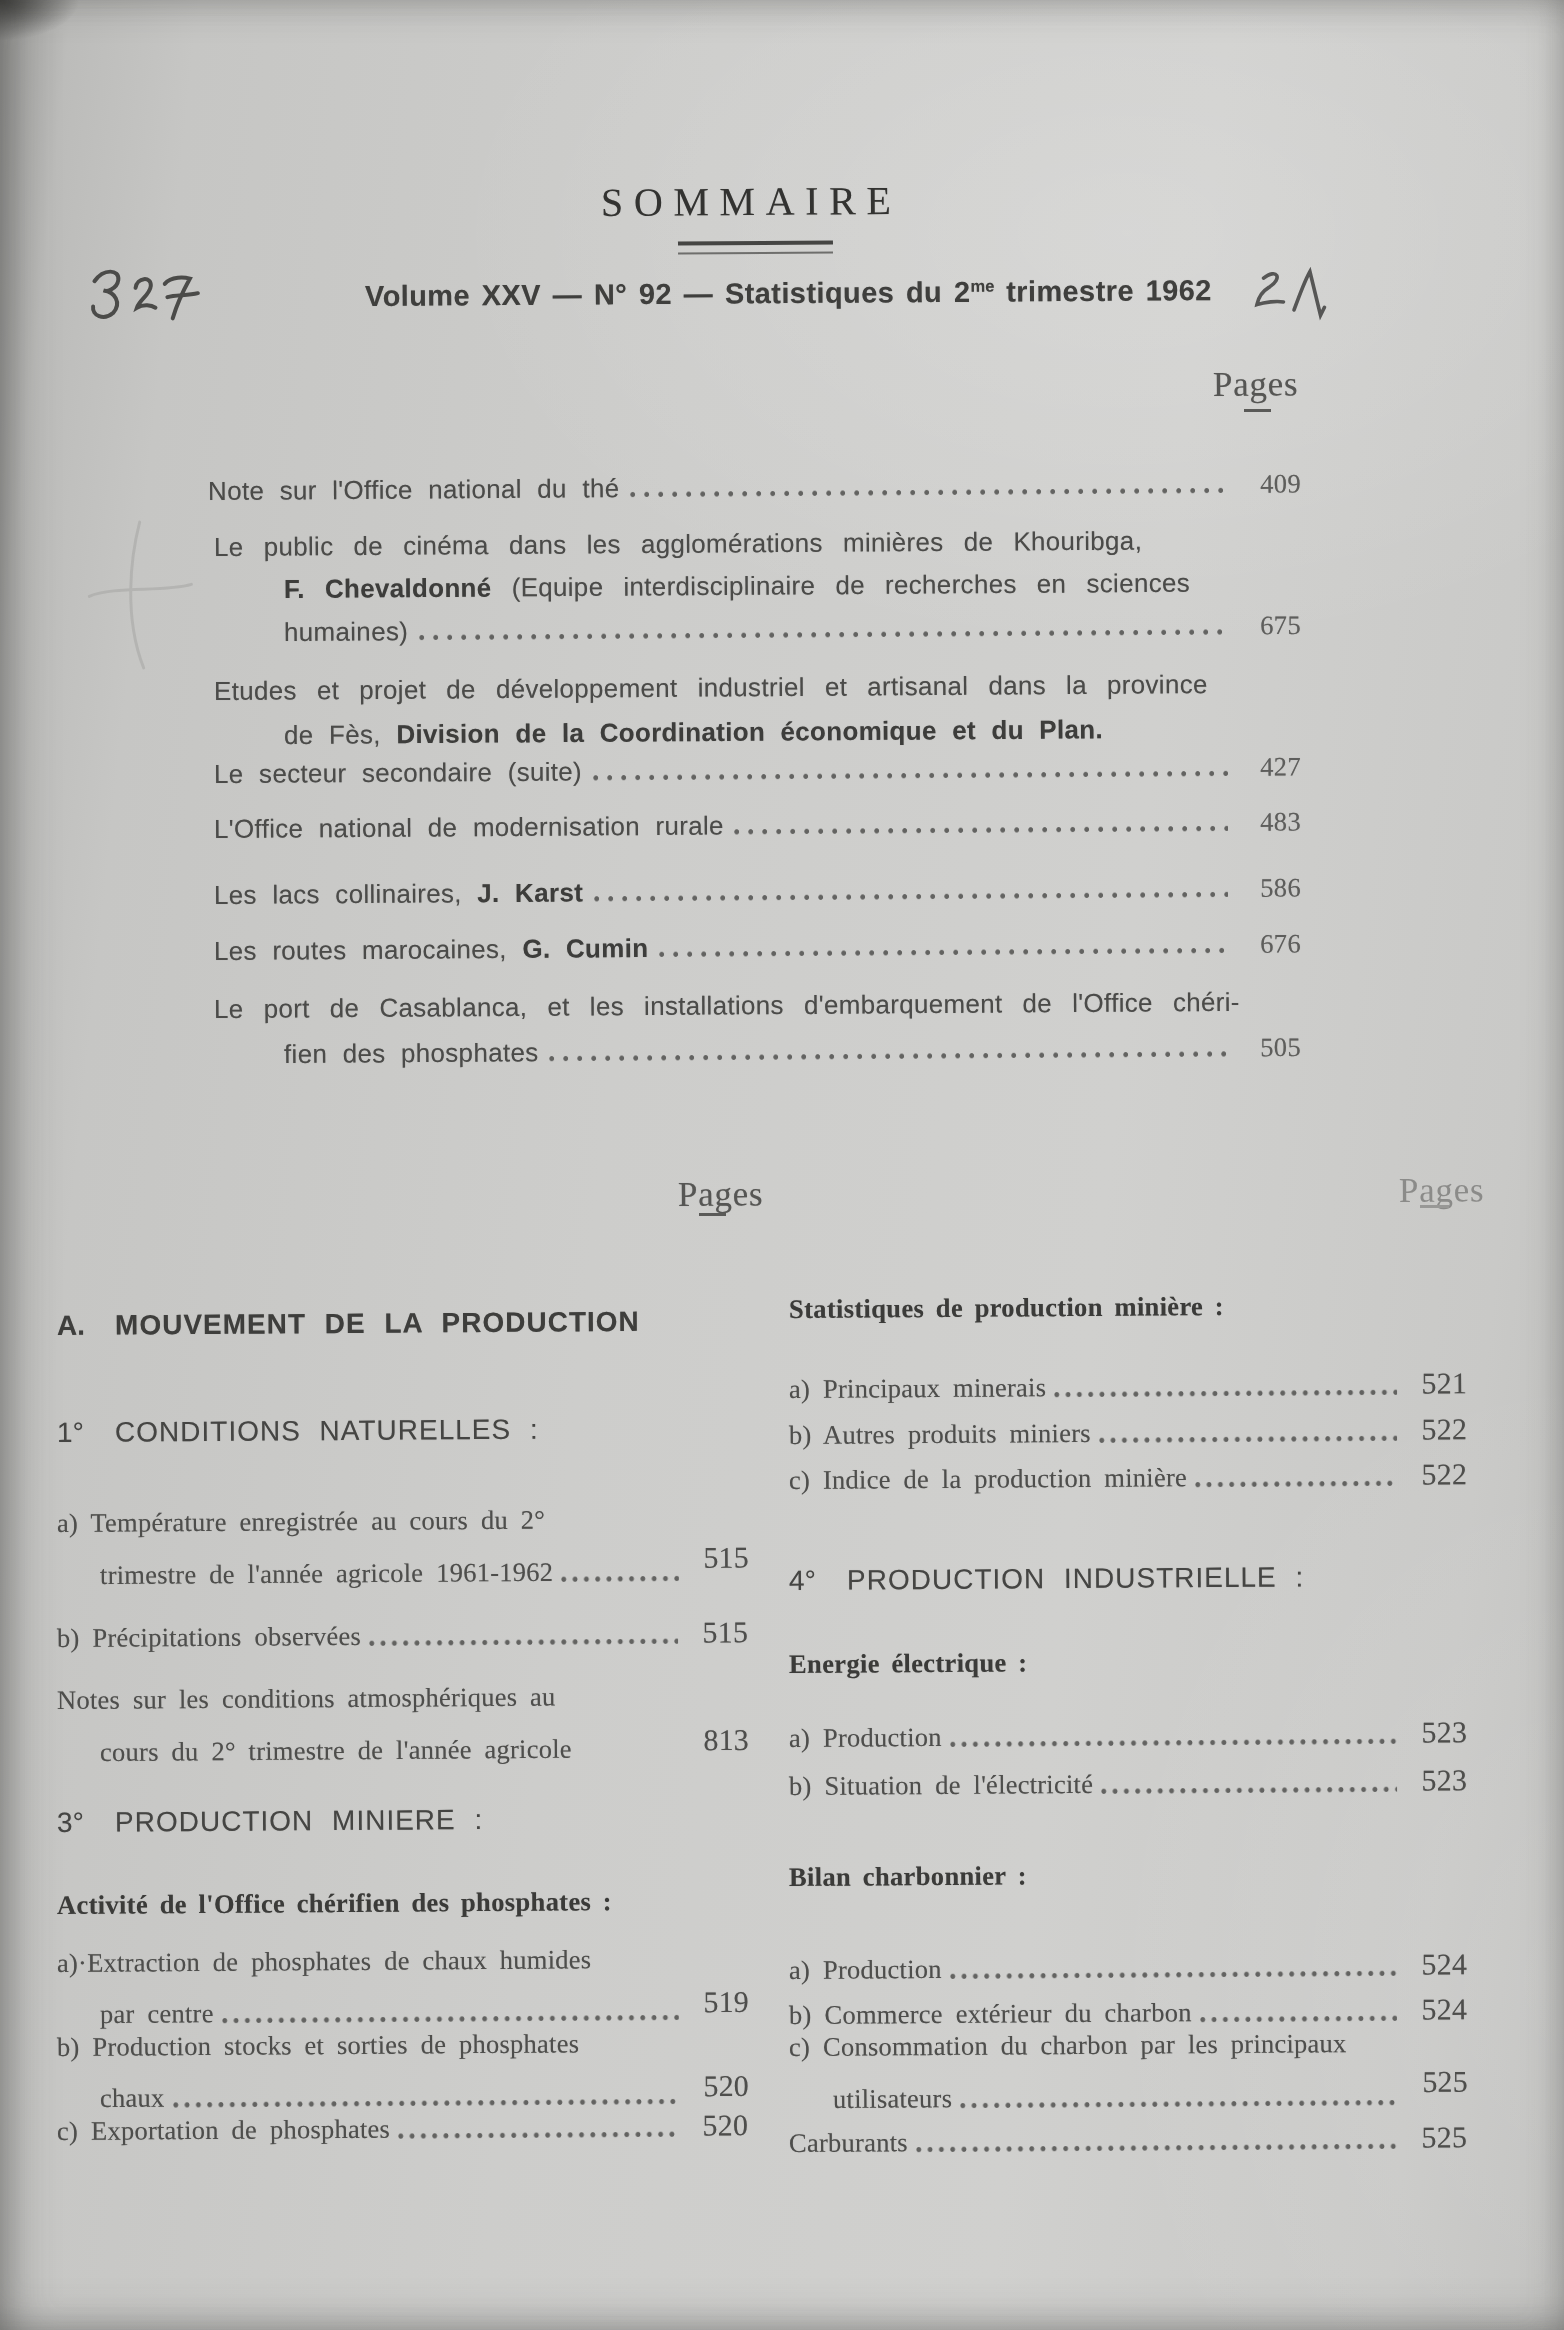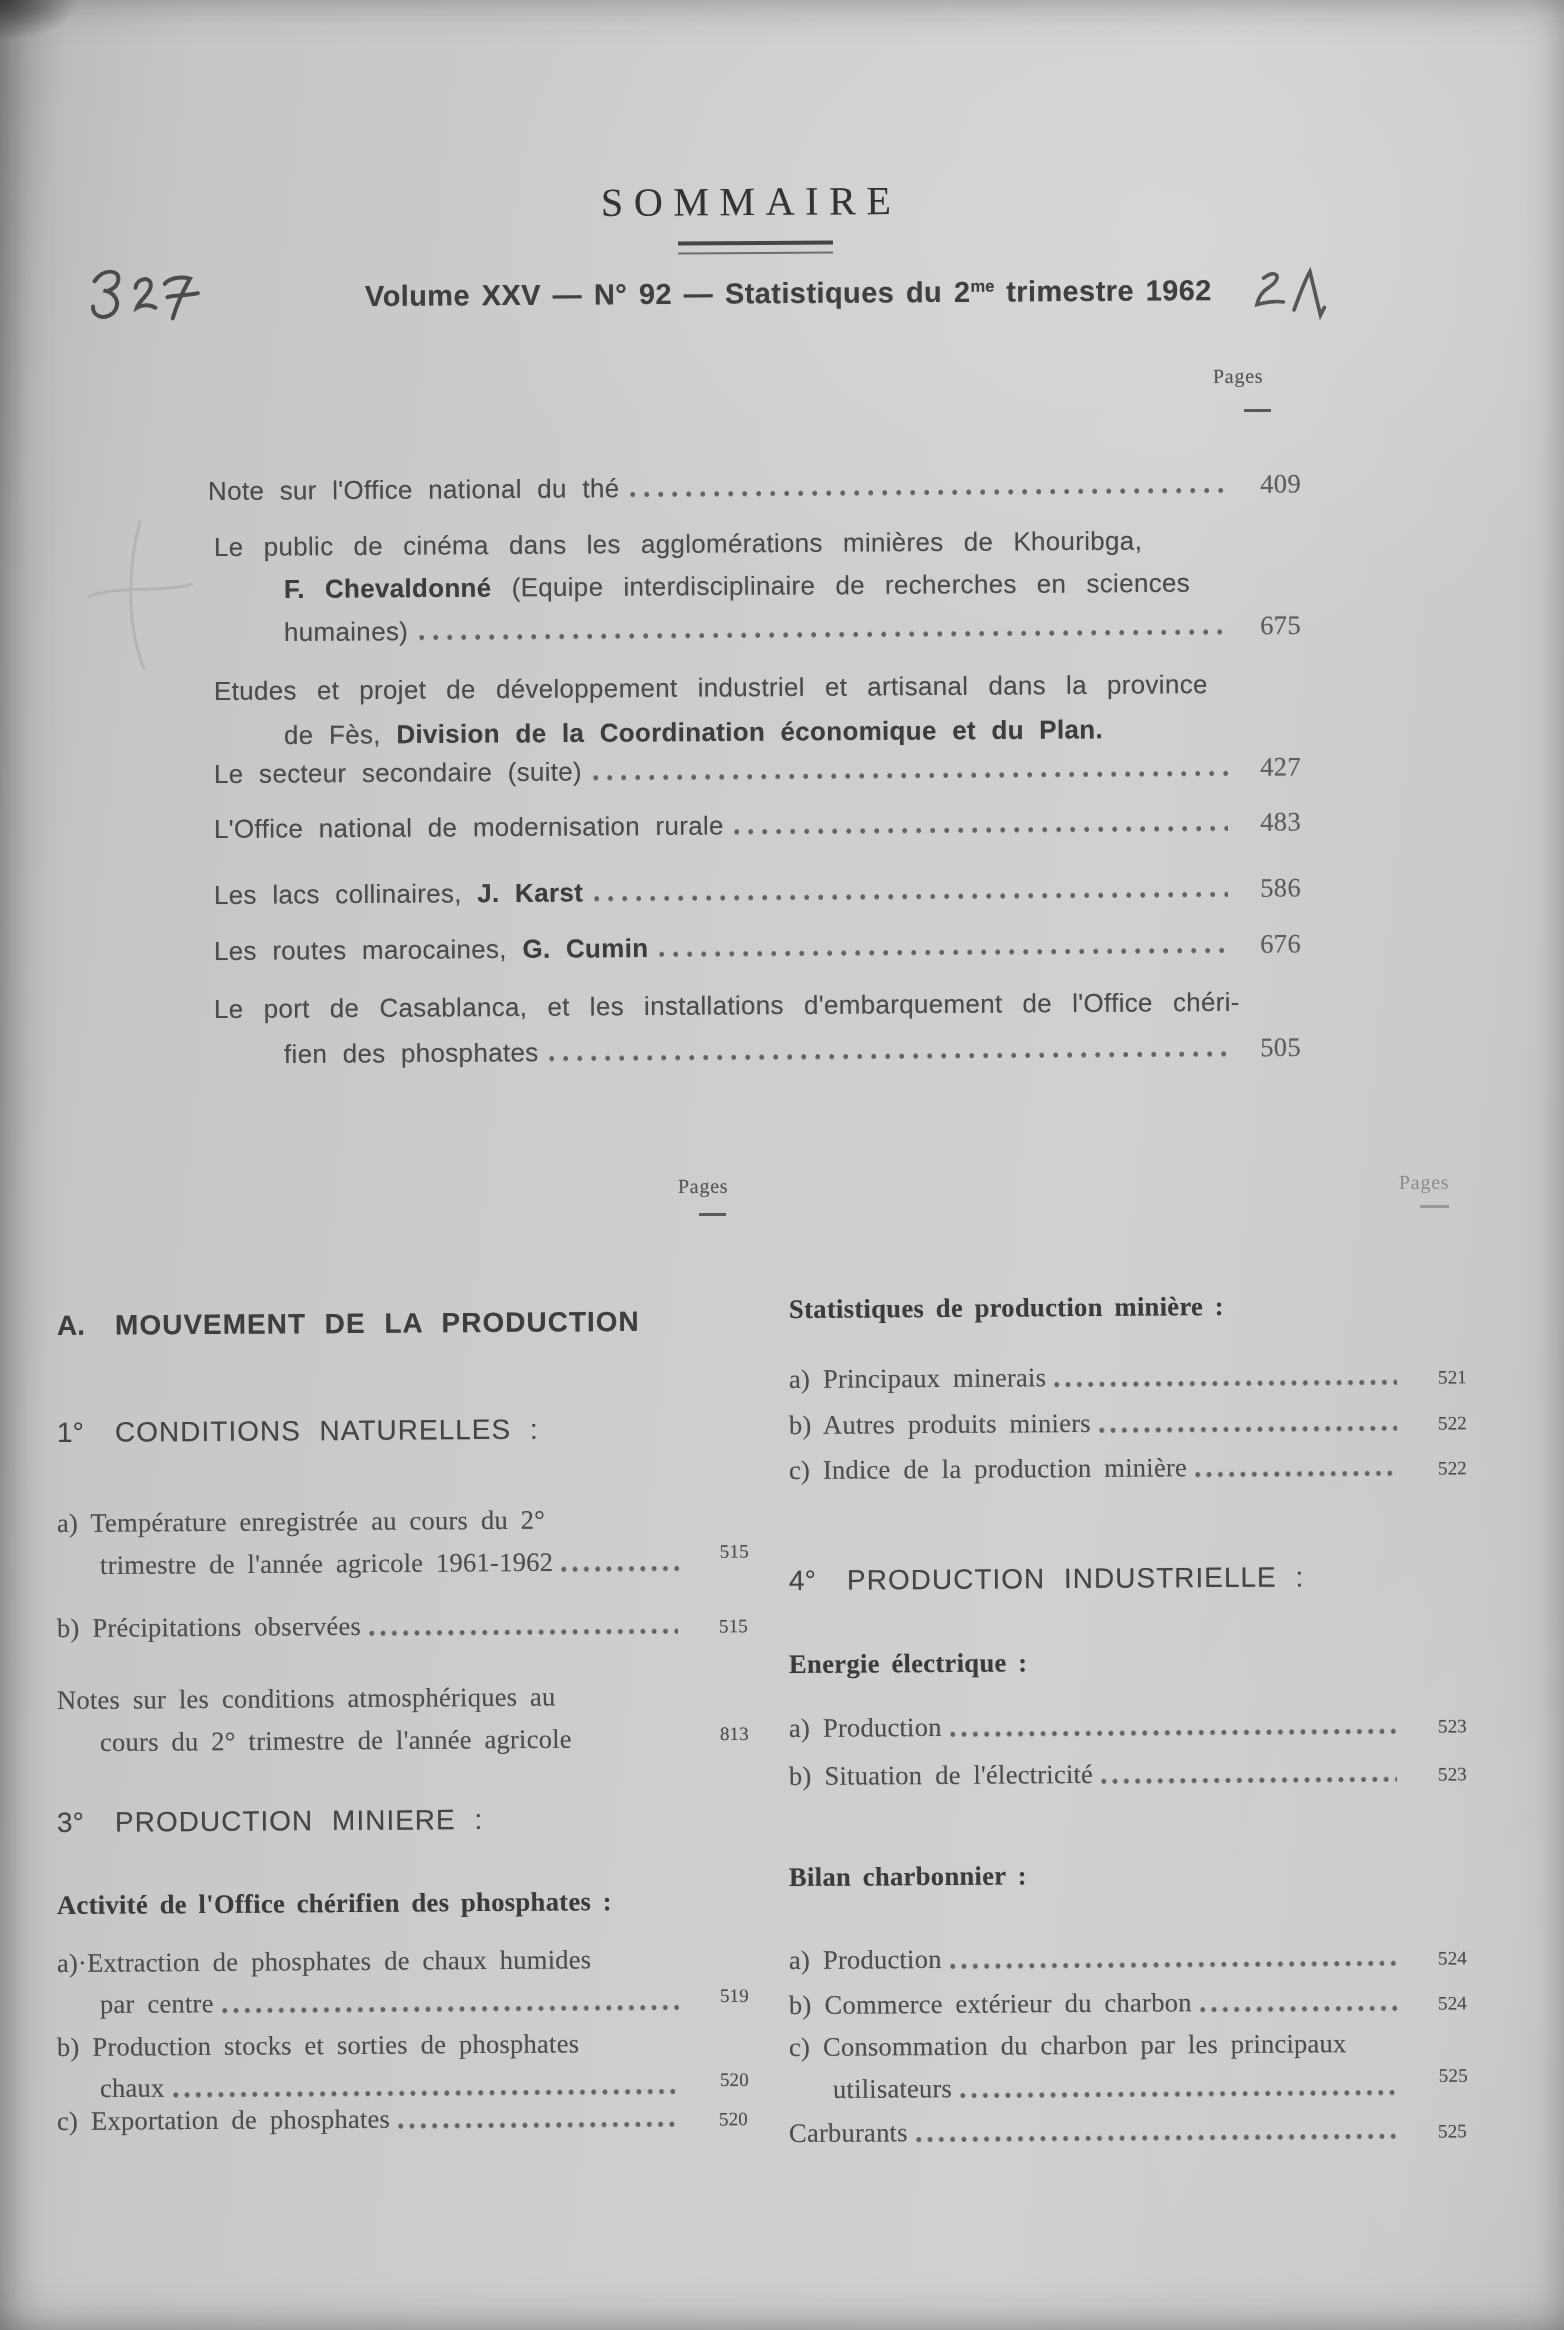--- a/index.html
+++ b/index.html
@@ -52,7 +52,7 @@
   .hsans .hnum{display:inline-block;min-width:58px;letter-spacing:0;}
   .hb{font-weight:bold;color:#3e3e3c;}
 
-  .pages{font-size:20px;color:#565654;letter-spacing:0.7px;}
+  .pages{font-size:35px;color:#565654;letter-spacing:0.7px;}
   .pages.faint{color:#8b8b89;text-shadow:none;}
   .dash{position:absolute;height:2.7px;background:#5a5a58;transform:rotate(-0.4deg);}
   .dash.faint{background:#989896;}

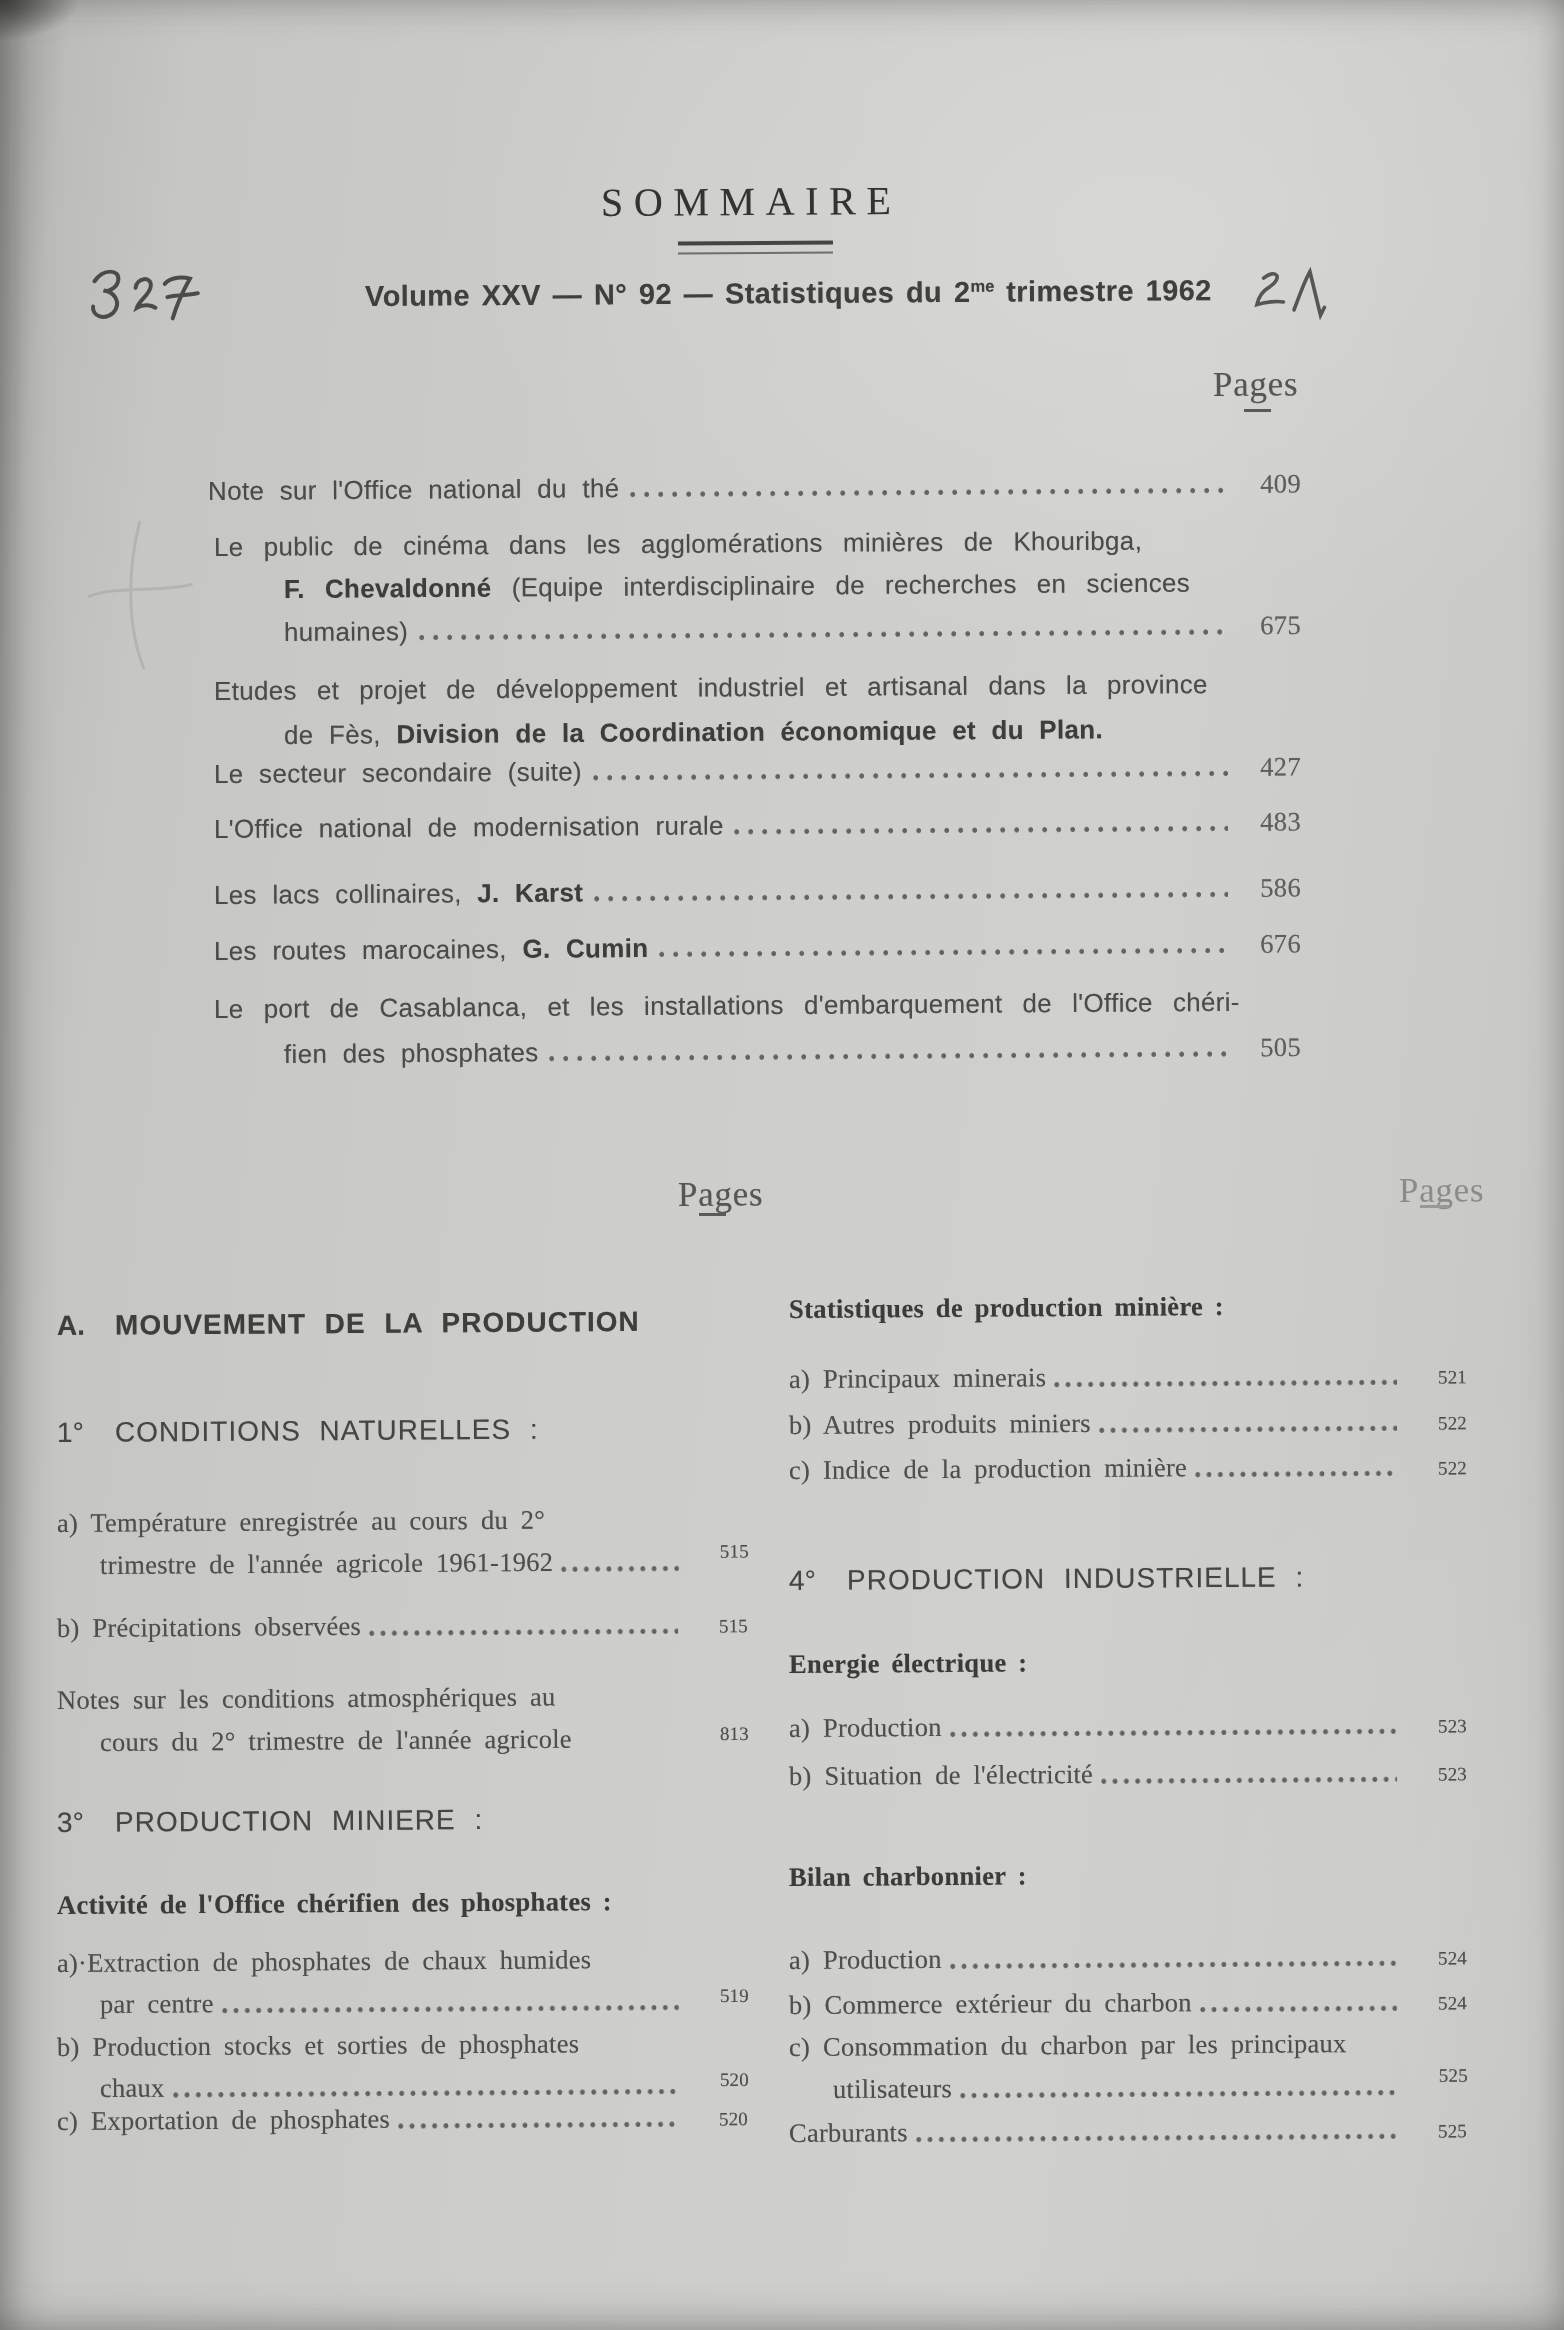--- a/index.html
+++ b/index.html
@@ -46,7 +46,7 @@
   .wide{word-spacing:12.6px;}
 
   .ser{font-size:26.6px;color:#4e4e4c;word-spacing:6px;letter-spacing:0.2px;}
-  .ser .pg{font-size:19px;color:#4e4e4c;margin-top:12px;}
+  .ser .pg{font-size:30px;color:#4e4e4c;margin-top:12px;}
   .serb{font-size:26.6px;font-weight:bold;color:#3b3b39;word-spacing:4.7px;letter-spacing:0.3px;}
   .hsans{font-family:"Liberation Sans","DejaVu Sans",sans-serif;font-size:28px;color:#454543;letter-spacing:1px;word-spacing:10px;}
   .hsans .hnum{display:inline-block;min-width:58px;letter-spacing:0;}

